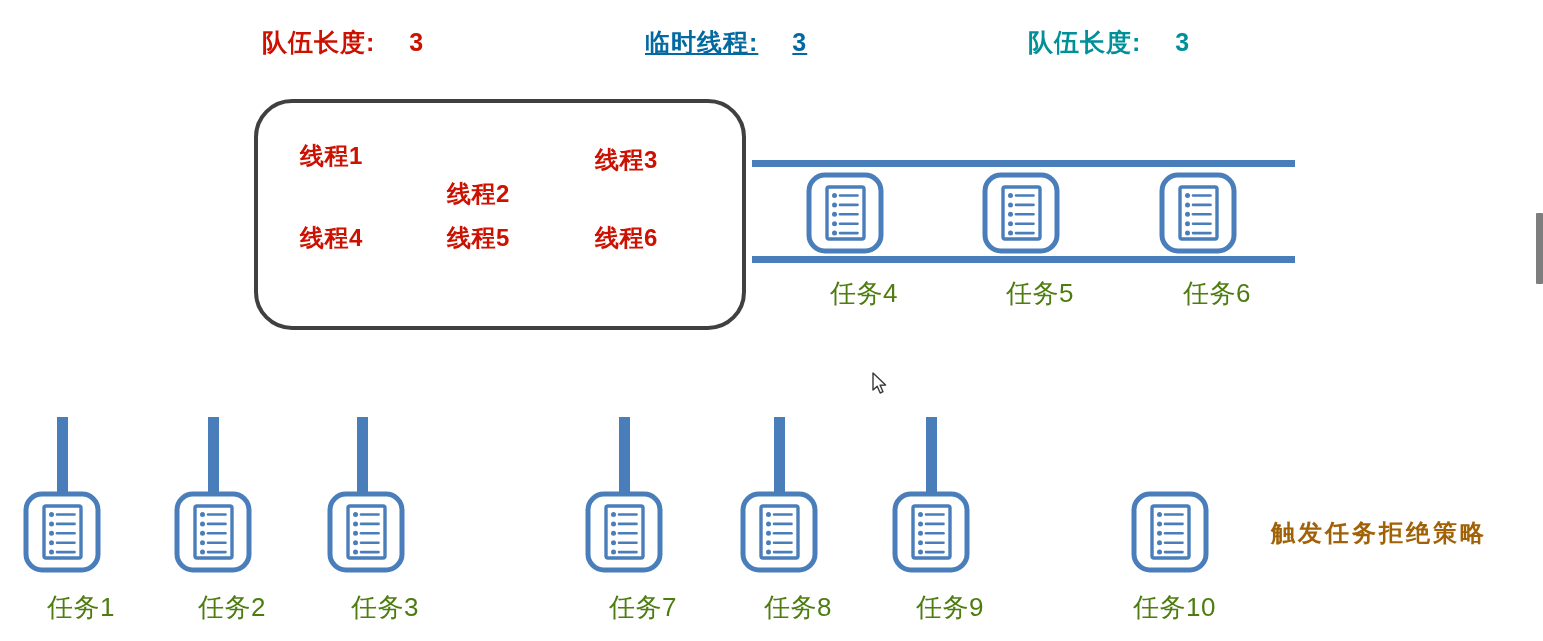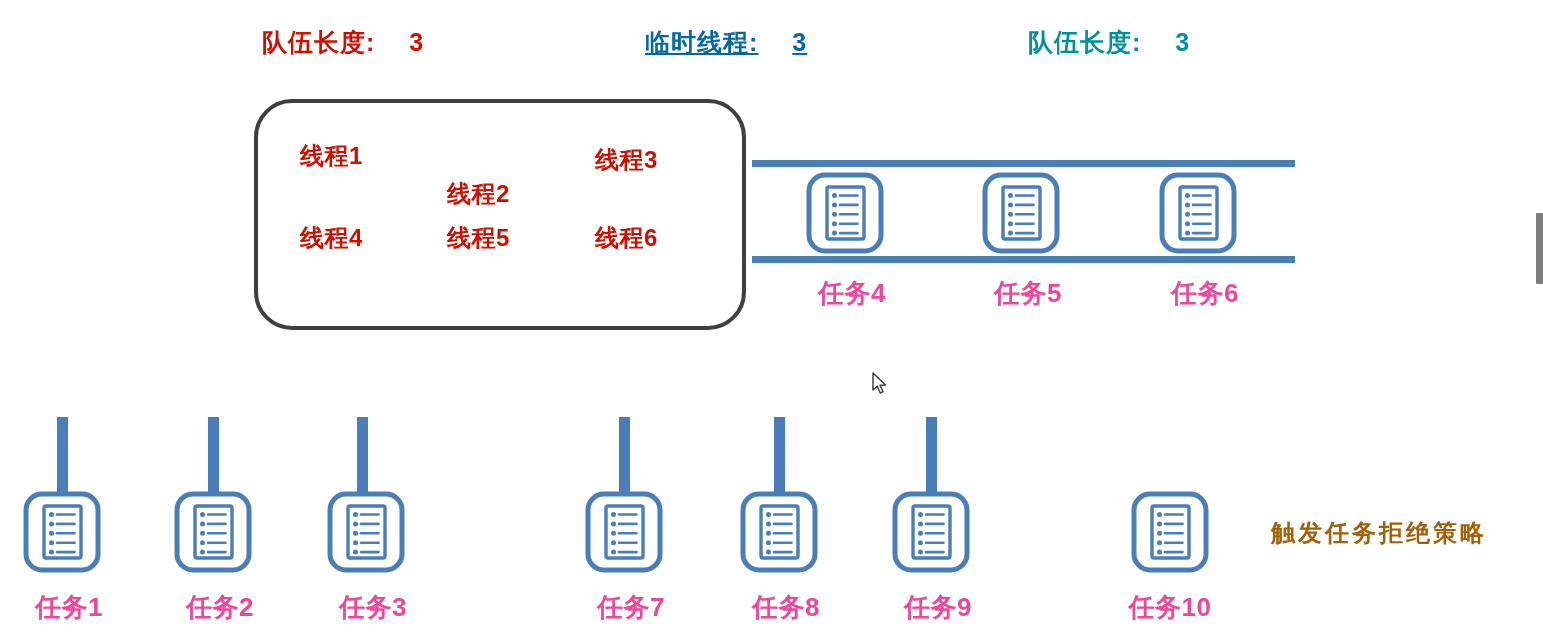--- a/index.html
+++ b/index.html
@@ -73,13 +73,13 @@
 
   .task-caption {
     position: absolute;
-    color: #ec4899;
-    font-weight: bold;
+    color: #4d7c0f;
+    font-weight: normal;
     font-size: 26px;
     white-space: nowrap;
     line-height: 1;
     letter-spacing: 0.5px;
-    text-align: center;
+    text-align: right;
   }
 
   

